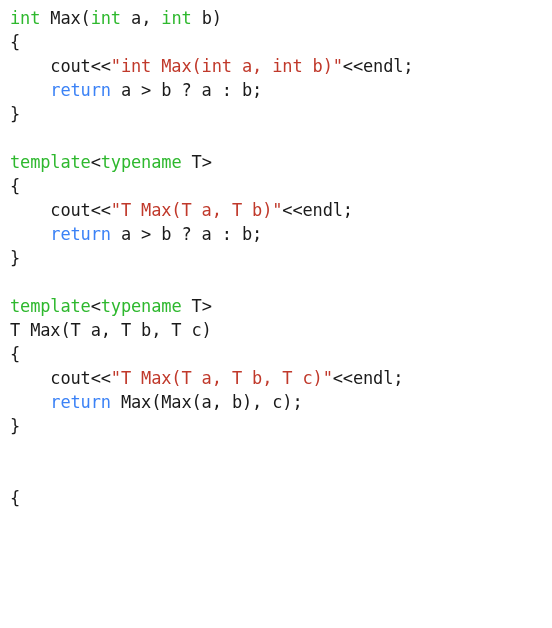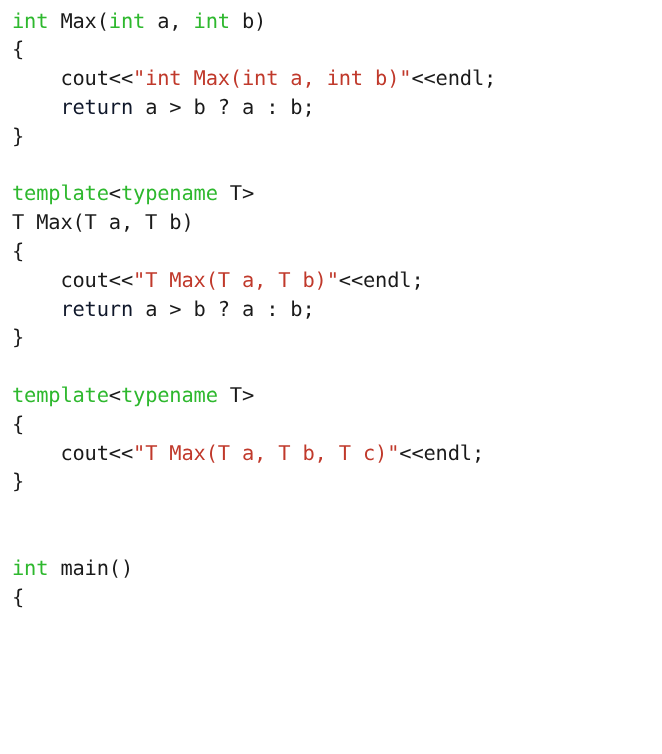--- a/index.html
+++ b/index.html
@@ -36,7 +36,7 @@
   .tok-kw   { color: #2eb82e; }
   .tok-str  { color: #c0392b; }
   .tok-num  { color: #c0392b; }
-  .tok-ret  { color: #0f172a; }
+  .tok-ret  { color: #3b82f6; }
   .tok-plain{ color: #1a1a1a; }
 </style>
 </head>

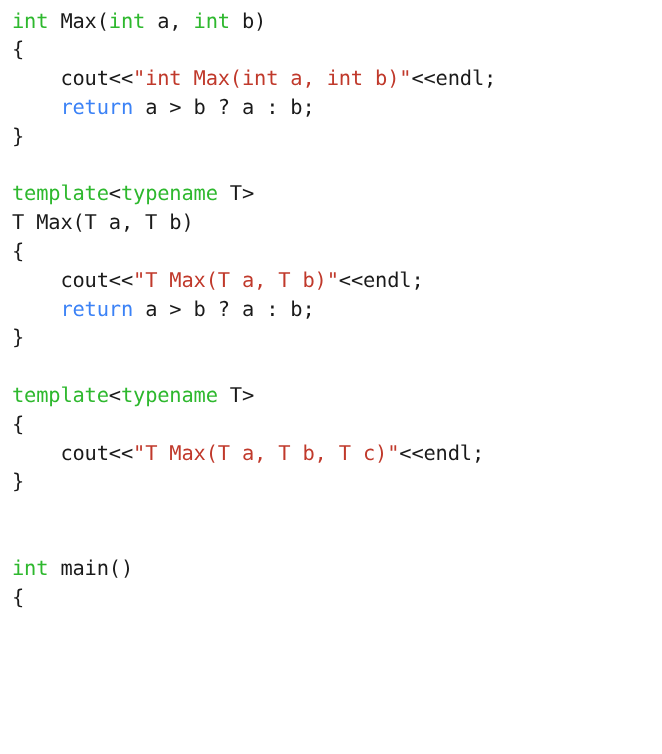--- a/index.html
+++ b/index.html
@@ -50,7 +50,6 @@
     <div class="code-line"><span class="tok tok-plain">}</span></div>
     <div class="code-line blank">&nbsp;</div>
     <div class="code-line"><span class="tok tok-kw">template</span><span class="tok tok-plain">&lt;</span><span class="tok tok-kw">typename</span><span class="tok tok-plain"> T&gt;</span></div>
-    <div class="code-line"><span class="tok tok-plain">T Max(T a, T b)</span></div>
     <div class="code-line"><span class="tok tok-plain">{</span></div>
     <div class="code-line"><span class="tok tok-plain">    cout&lt;&lt;</span><span class="tok tok-str">"T Max(T a, T b)"</span><span class="tok tok-plain">&lt;&lt;endl;</span></div>
     <div class="code-line"><span class="tok tok-plain">    </span><span class="tok tok-ret">return</span><span class="tok tok-plain"> a &gt; b ? a : b;</span></div>

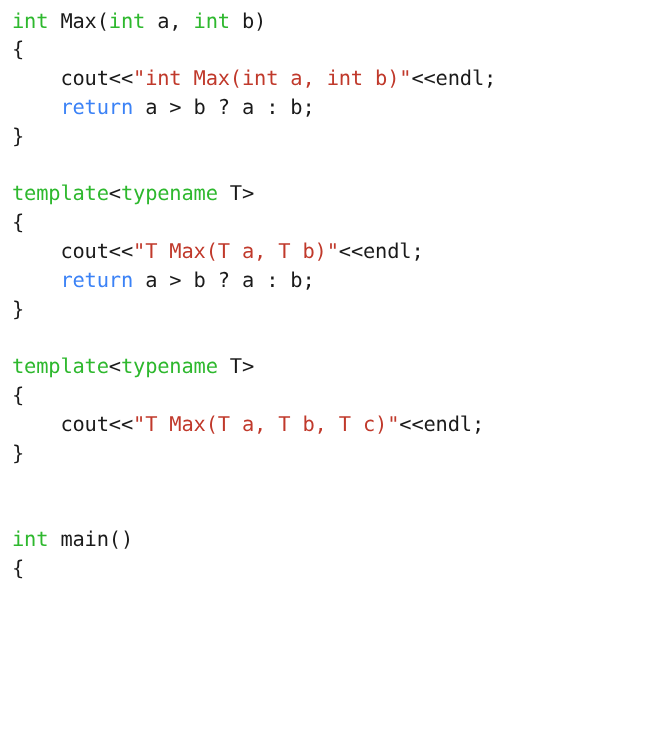--- a/index.html
+++ b/index.html
@@ -56,6 +56,7 @@
     <div class="code-line"><span class="tok tok-plain">}</span></div>
     <div class="code-line blank">&nbsp;</div>
     <div class="code-line"><span class="tok tok-kw">template</span><span class="tok tok-plain">&lt;</span><span class="tok tok-kw">typename</span><span class="tok tok-plain"> T&gt;</span></div>
+    <div class="code-line"><span class="tok tok-plain">T Max(T a, T b, T c)</span></div>
     <div class="code-line"><span class="tok tok-plain">{</span></div>
     <div class="code-line"><span class="tok tok-plain">    cout&lt;&lt;</span><span class="tok tok-str">"T Max(T a, T b, T c)"</span><span class="tok tok-plain">&lt;&lt;endl;</span></div>
     <div class="code-line"><span class="tok tok-plain">}</span></div>

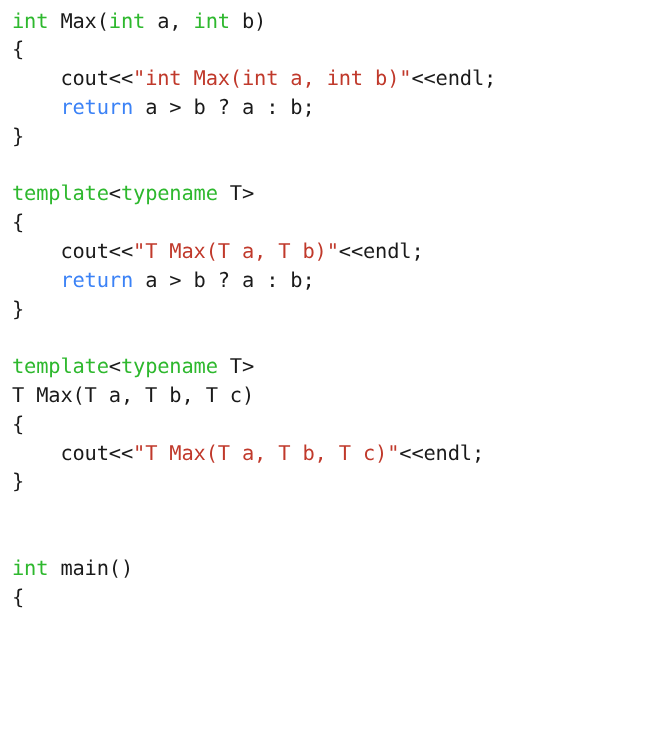--- a/index.html
+++ b/index.html
@@ -59,6 +59,7 @@
     <div class="code-line"><span class="tok tok-plain">T Max(T a, T b, T c)</span></div>
     <div class="code-line"><span class="tok tok-plain">{</span></div>
     <div class="code-line"><span class="tok tok-plain">    cout&lt;&lt;</span><span class="tok tok-str">"T Max(T a, T b, T c)"</span><span class="tok tok-plain">&lt;&lt;endl;</span></div>
+    <div class="code-line"><span class="tok tok-plain">    </span><span class="tok tok-ret">return</span><span class="tok tok-plain"> Max(Max(a, b), c);</span></div>
     <div class="code-line"><span class="tok tok-plain">}</span></div>
     <div class="code-line blank">&nbsp;</div>
     <div class="code-line blank">&nbsp;</div>

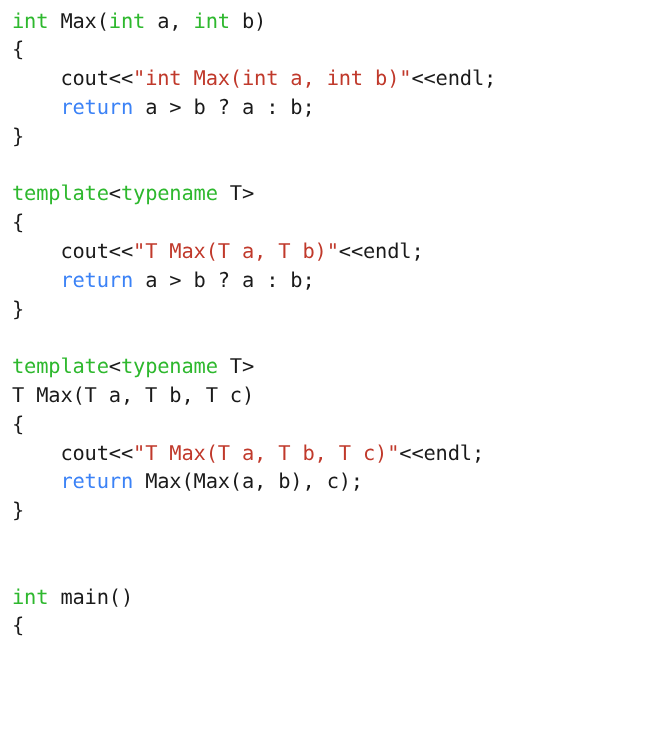--- a/index.html
+++ b/index.html
@@ -63,7 +63,6 @@
     <div class="code-line"><span class="tok tok-plain">}</span></div>
     <div class="code-line blank">&nbsp;</div>
     <div class="code-line blank">&nbsp;</div>
-    <div class="code-line"><span class="tok tok-kw">int</span><span class="tok tok-plain"> main()</span></div>
     <div class="code-line"><span class="tok tok-plain">{</span></div>
   </div>
 

